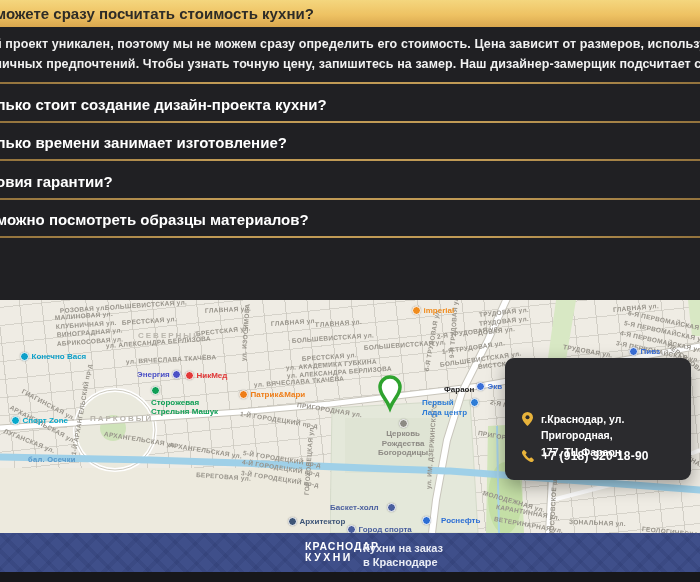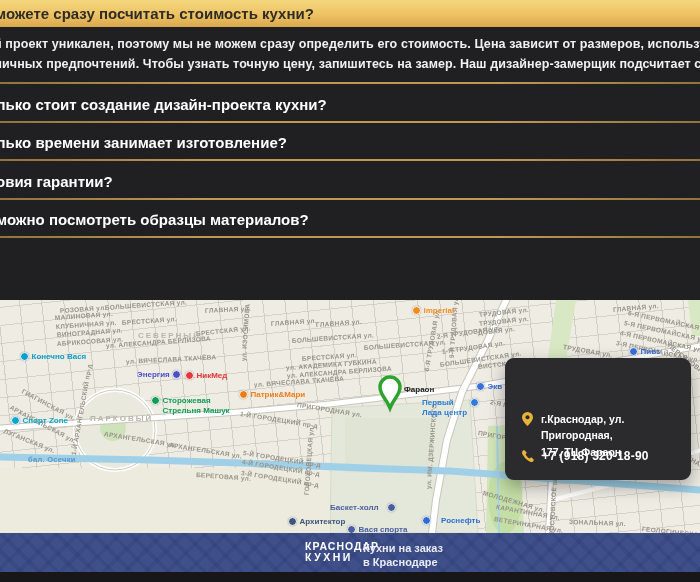--- a/index.html
+++ b/index.html
@@ -242,7 +242,7 @@
           <span>Экв</span>
         </span>
       </div>
-      <div class="poi" style="left: 404px; top: 85px; color: rgb(34, 34, 34);">
+      <div class="poi" style="left: 404px; top: 85px; color: rgb(34, 34, 34); padding-left: 40px;">
         <span class="poi-lines">
           <span>Фараон</span>
         </span>

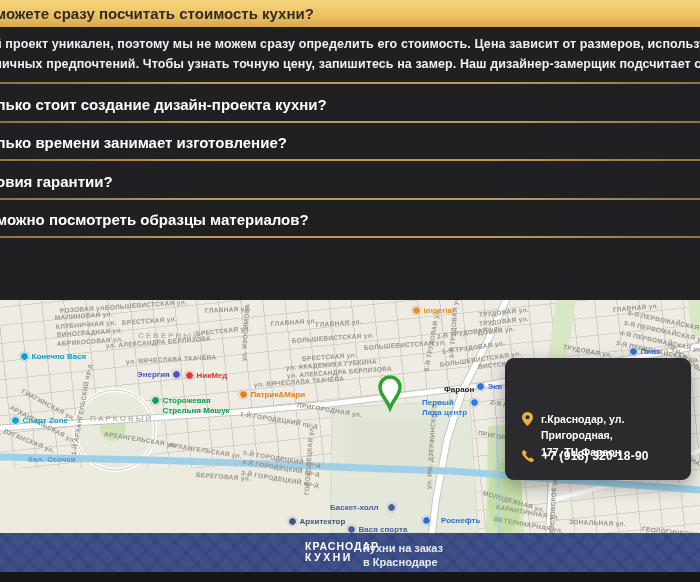--- a/index.html
+++ b/index.html
@@ -211,7 +211,7 @@
           <span>НикМед</span>
         </span>
       </div>
-      <div class="poi" style="left: 151px; top: 96px; color: rgb(15, 158, 85);">
+      <div class="poi" style="left: 151px; top: 86px; color: rgb(15, 158, 85); flex-direction: column;">
         <span class="poi-ic" style="background: rgb(15, 158, 85);"></span>
         <span class="poi-lines">
           <span>Сторожевая</span>

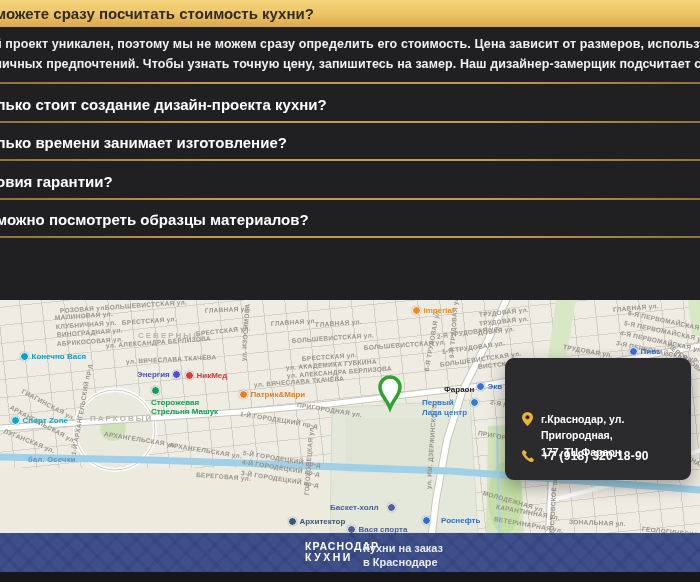--- a/index.html
+++ b/index.html
@@ -284,6 +284,14 @@
           <span>Роснефть</span>
         </span>
       </div>
+      <div class="poi top" style="left: 378px; top: 119px; color: rgb(141, 138, 132); text-align: center;">
+        <span class="poi-ic" style="background: rgb(141, 138, 132);"></span>
+        <span class="poi-lines">
+          <span>Церковь</span>
+          <span>Рождества</span>
+          <span>Богородицы</span>
+        </span>
+      </div>
     </div>
 </div>
 

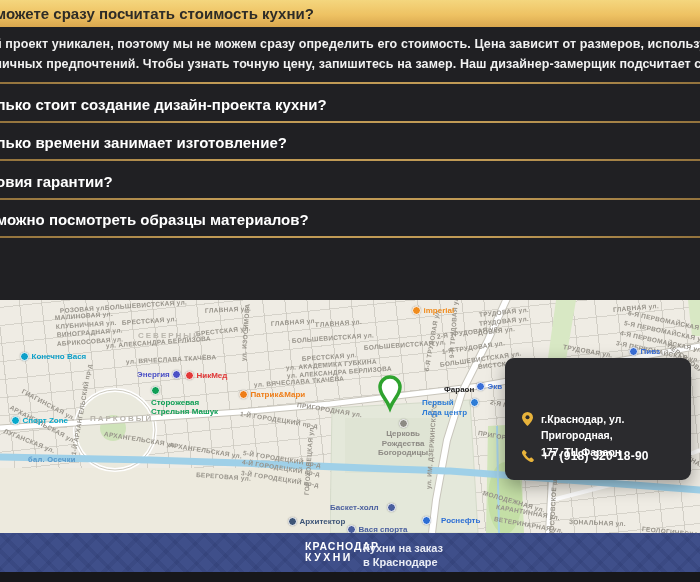--- a/index.html
+++ b/index.html
@@ -275,7 +275,7 @@
       <div class="poi" style="left: 347px; top: 225px; color: rgb(74, 95, 158);">
         <span class="poi-ic" style="background: rgb(74, 95, 158);"></span>
         <span class="poi-lines">
-          <span>Вася спорта</span>
+          <span>Город спорта</span>
         </span>
       </div>
       <div class="poi" style="left: 422px; top: 216px; color: rgb(45, 110, 212); gap: 10px;">

